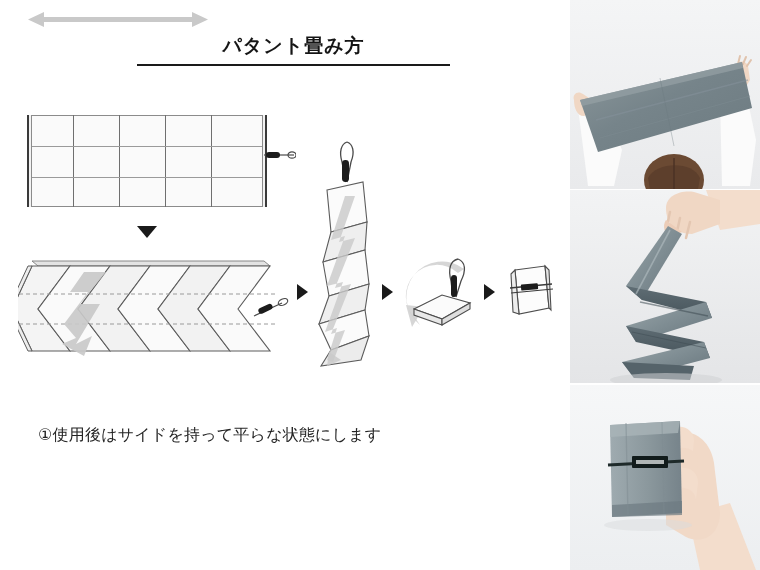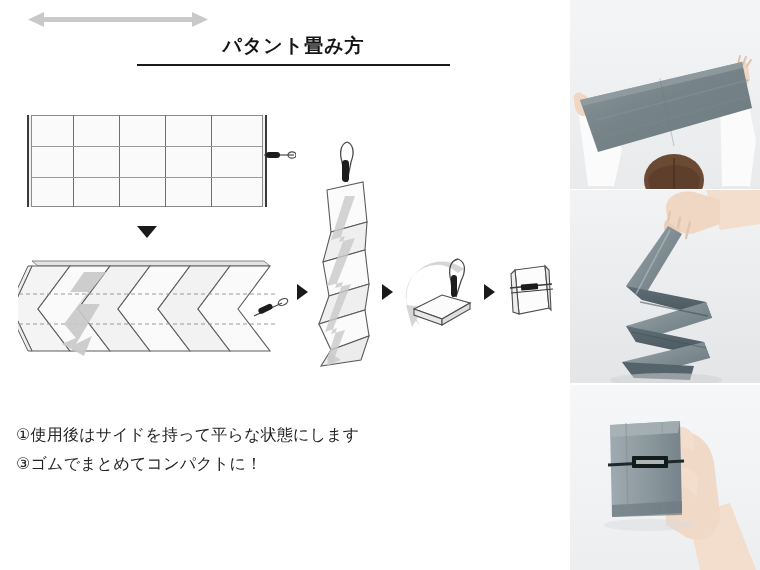--- a/index.html
+++ b/index.html
@@ -161,7 +161,7 @@
   
   #instructions {
     position: absolute;
-    left: 16px; top: 420px;
+    left: 38px; top: 420px;
     width: 530px;
   }
   .instr-line {

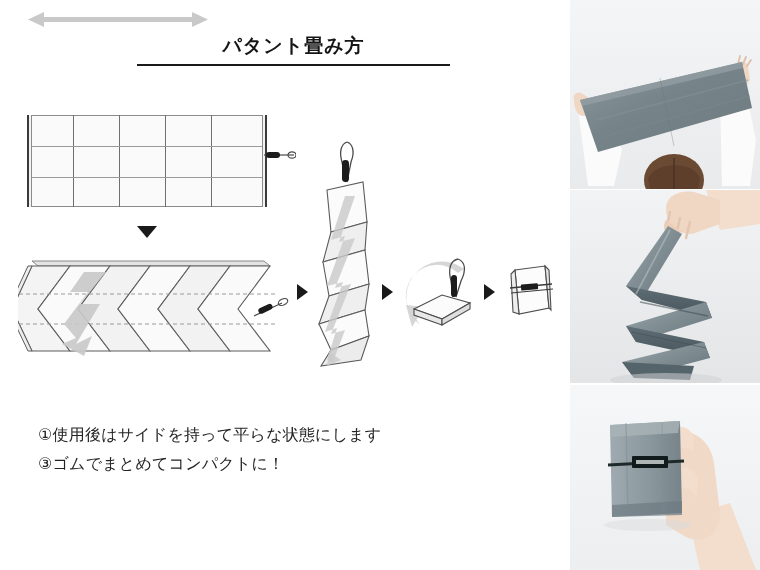--- a/index.html
+++ b/index.html
@@ -326,7 +326,6 @@
 
     <div id="instructions">
       <div class="instr-line">①使用後はサイドを持って平らな状態にします</div>
-      <div class="instr-line">③ゴムでまとめてコンパクトに！</div>
     </div>
   </div>
 

